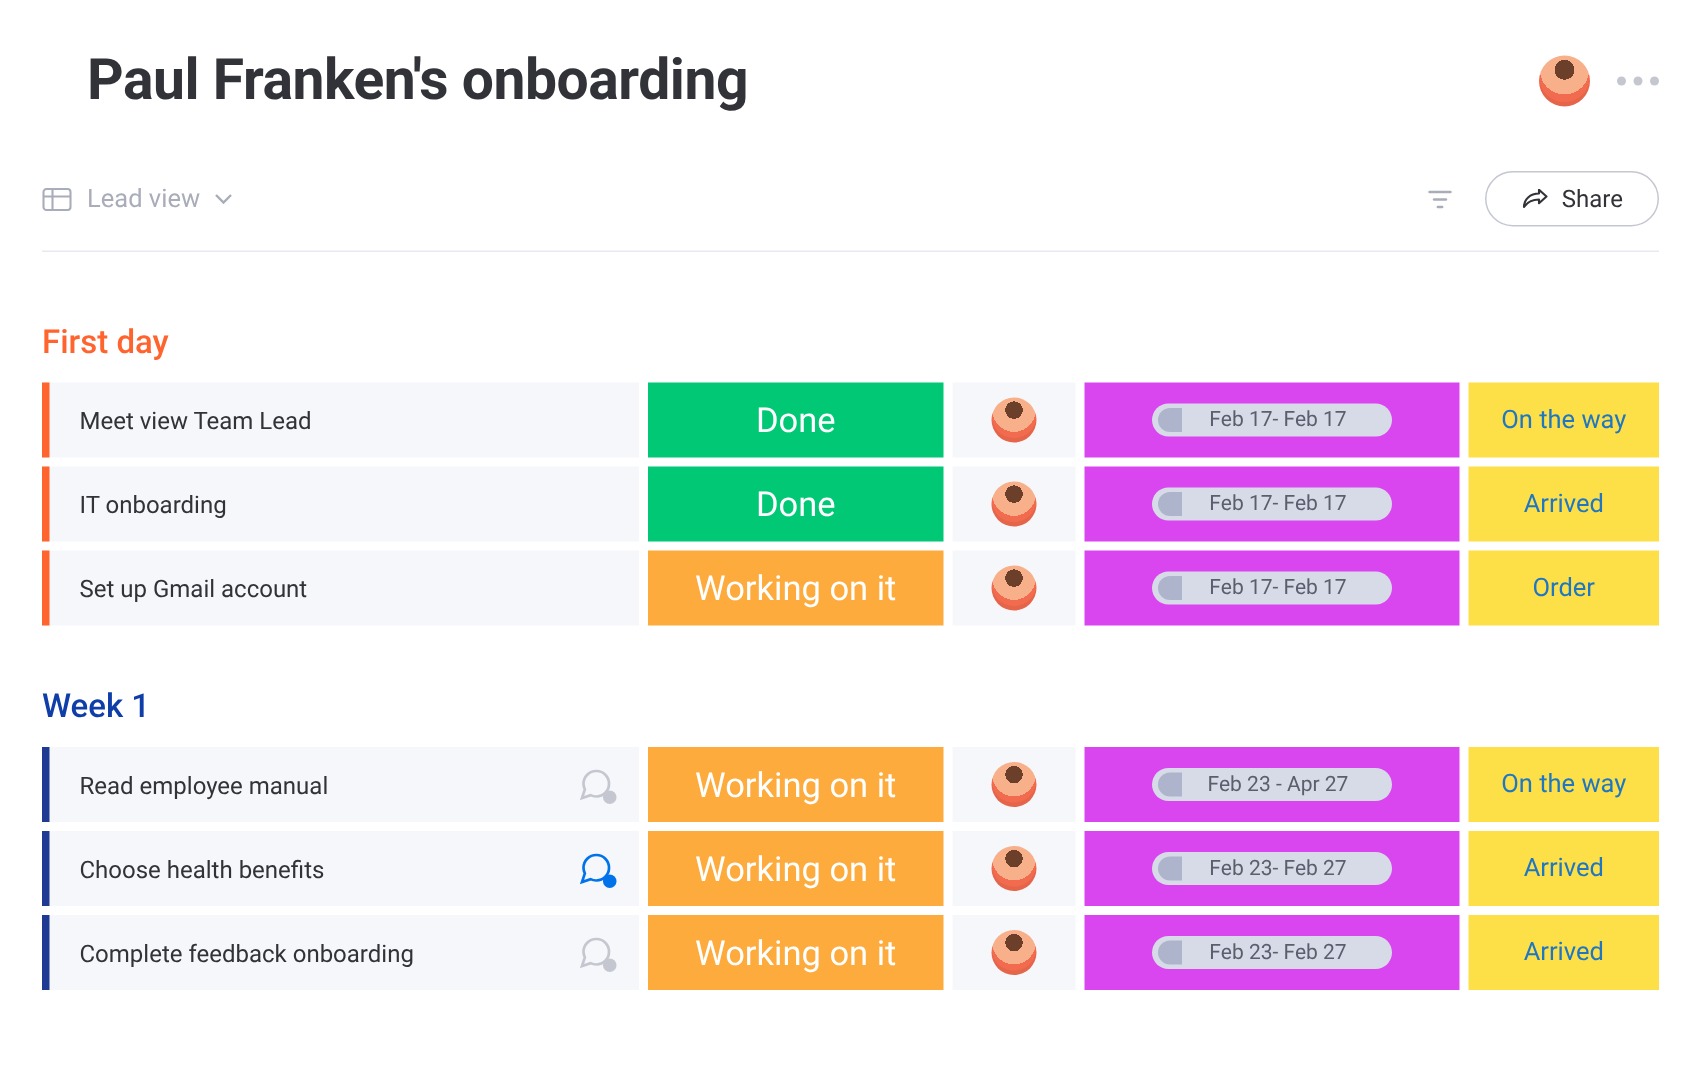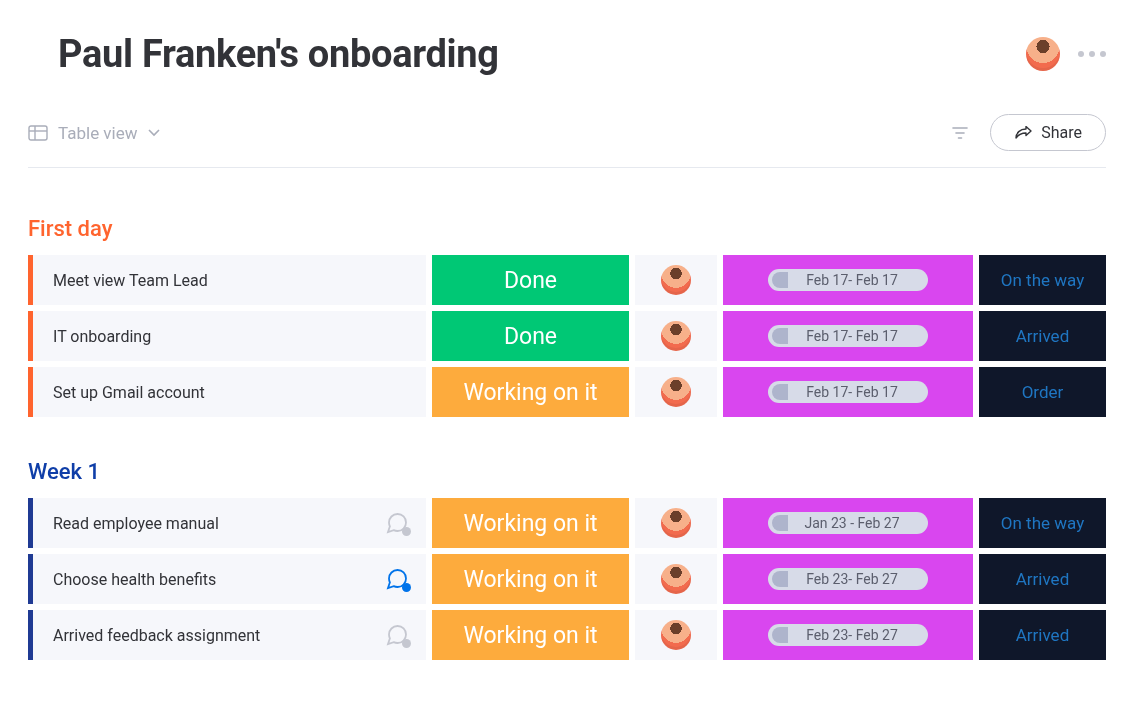--- a/index.html
+++ b/index.html
@@ -139,7 +139,7 @@
         <line x1="1" y1="6" x2="19" y2="6"></line>
         <line x1="7" y1="1" x2="7" y2="15"></line>
       </svg>
-      <span>Table view</span>
+      <span>Lead view</span>
       <svg width="12" height="8" viewBox="0 0 12 8" fill="none" stroke-width="1.6">
         <polyline points="1,1 6,6 11,1"></polyline>
       </svg>

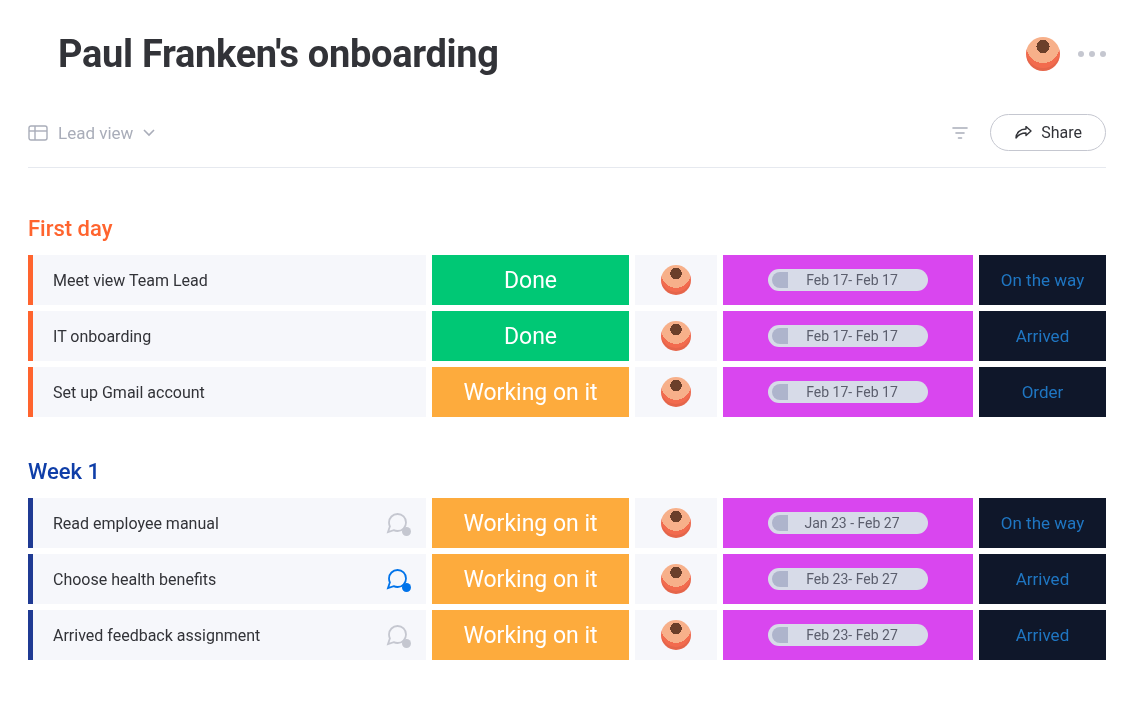--- a/index.html
+++ b/index.html
@@ -111,7 +111,7 @@
   }
   .cell-action {
     flex:1;
-    background:#0f172a;
+    background:#fde047;
     display:flex; align-items:center; justify-content:center;
     color:#1f76c2; font-size:17px; cursor:pointer;
   }

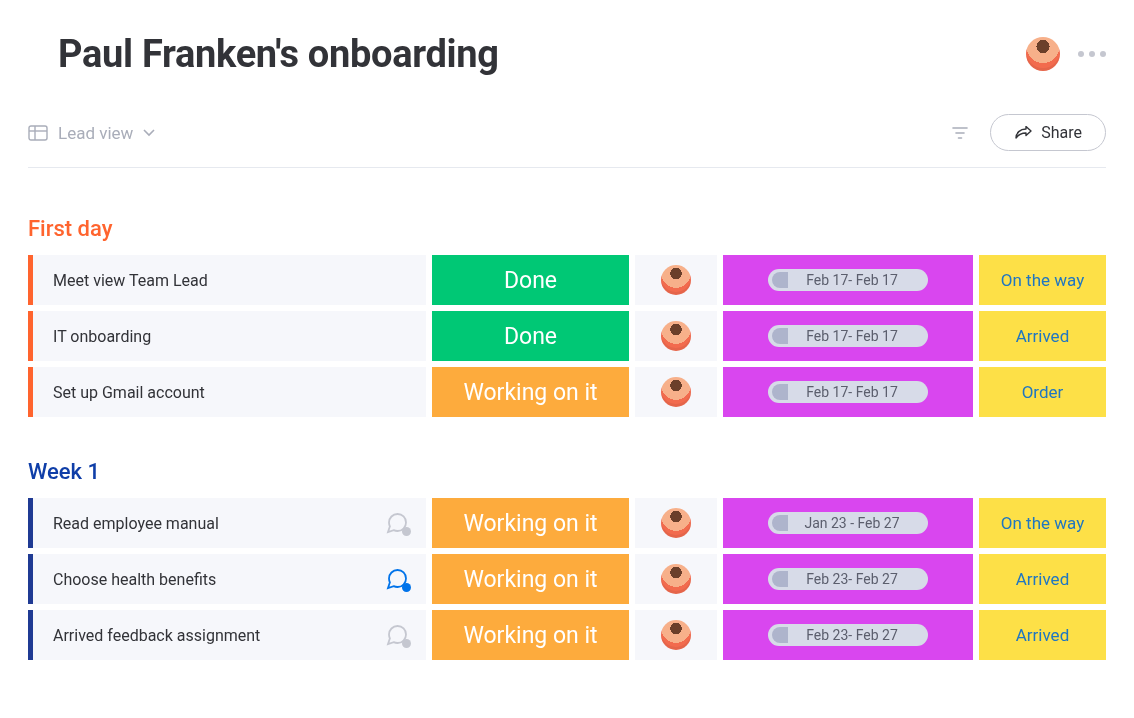--- a/index.html
+++ b/index.html
@@ -238,7 +238,7 @@
         <div class="avatar"></div>
       </div>
       <div class="cell-date">
-        <div class="date-pill">Jan 23 - Feb 27</div>
+        <div class="date-pill">Feb 23 - Apr 27</div>
       </div>
       <div class="cell-action">
         <span>On the way</span>

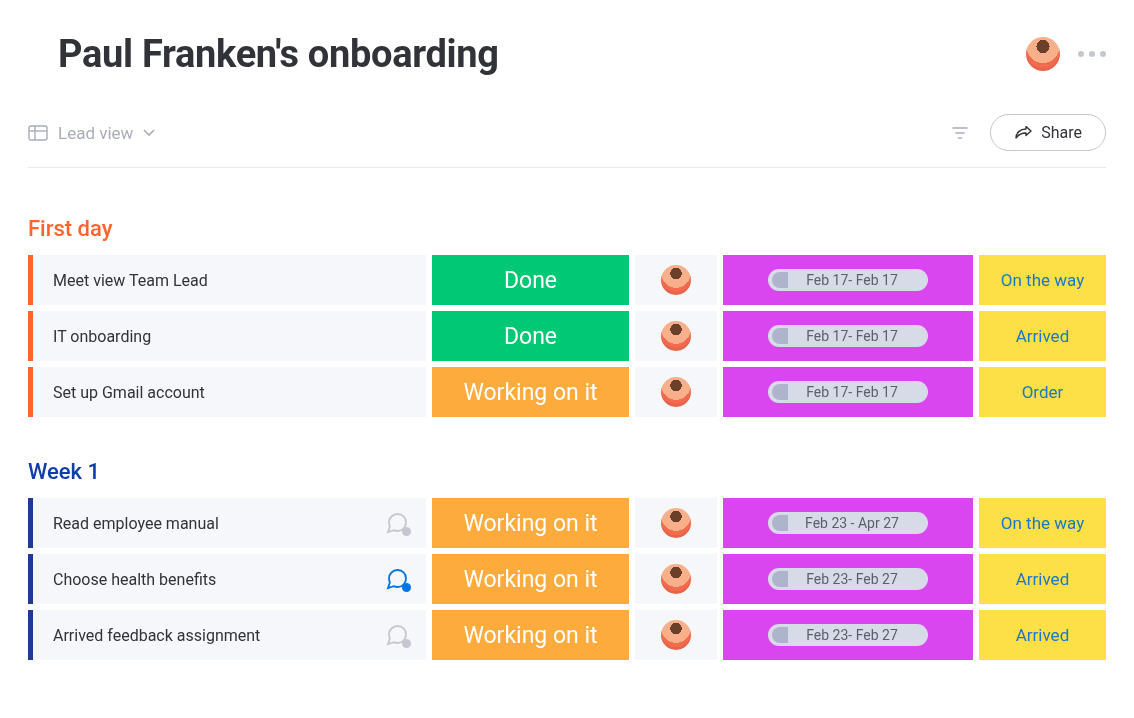--- a/index.html
+++ b/index.html
@@ -269,7 +269,7 @@
         </div>
         <div class="row">
       <div class="cell-name">
-        <span>Arrived feedback assignment</span>
+        <span>Complete feedback onboarding</span>
         <div class="chat-icon">
     <svg width="24" height="24" viewBox="0 0 24 24" fill="none" stroke="#c5c7d0" stroke-width="1.8">
       <path d="M21 11.5a8.38 8.38 0 0 1-8.5 8.5 8.5 8.5 0 0 1-3.8-.9L3 21l1.9-5.7A8.38 8.38 0 0 1 4 11.5 8.5 8.5 0 0 1 12.5 3 8.38 8.38 0 0 1 21 11.5z"></path>

